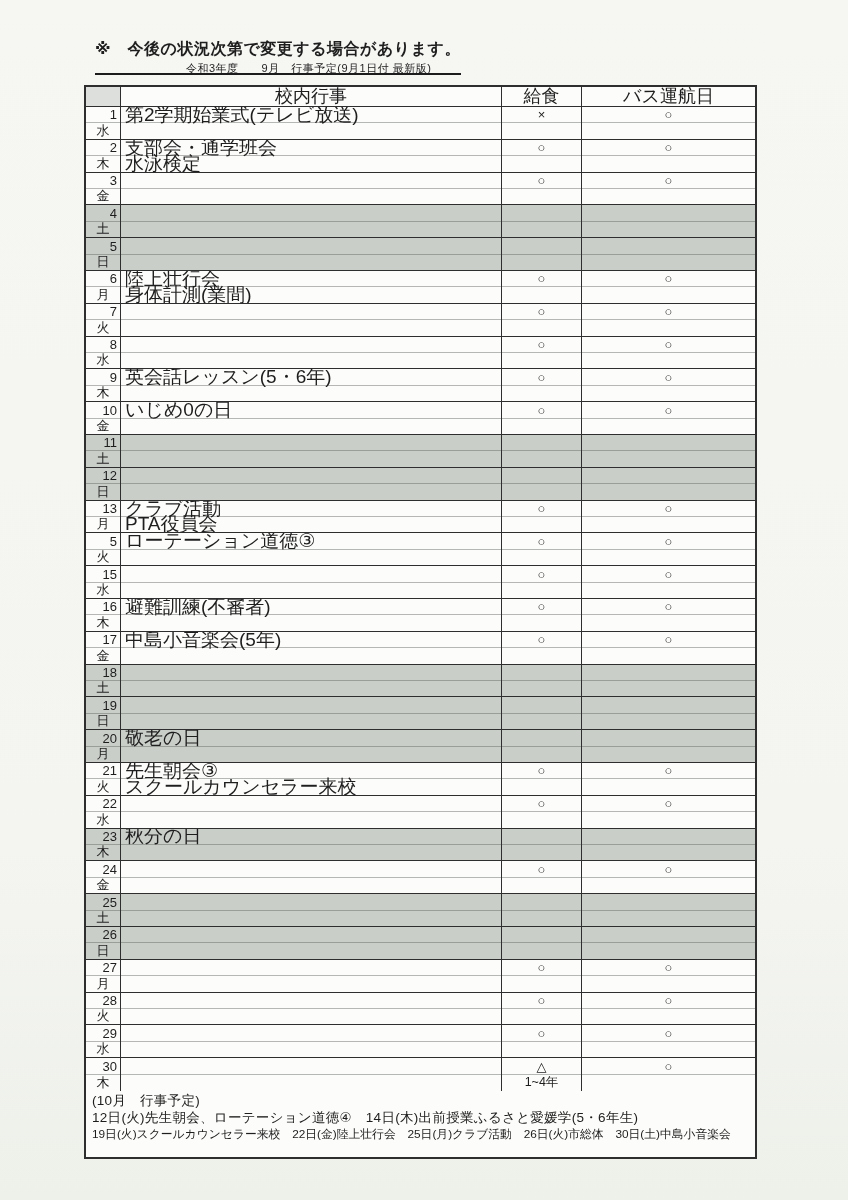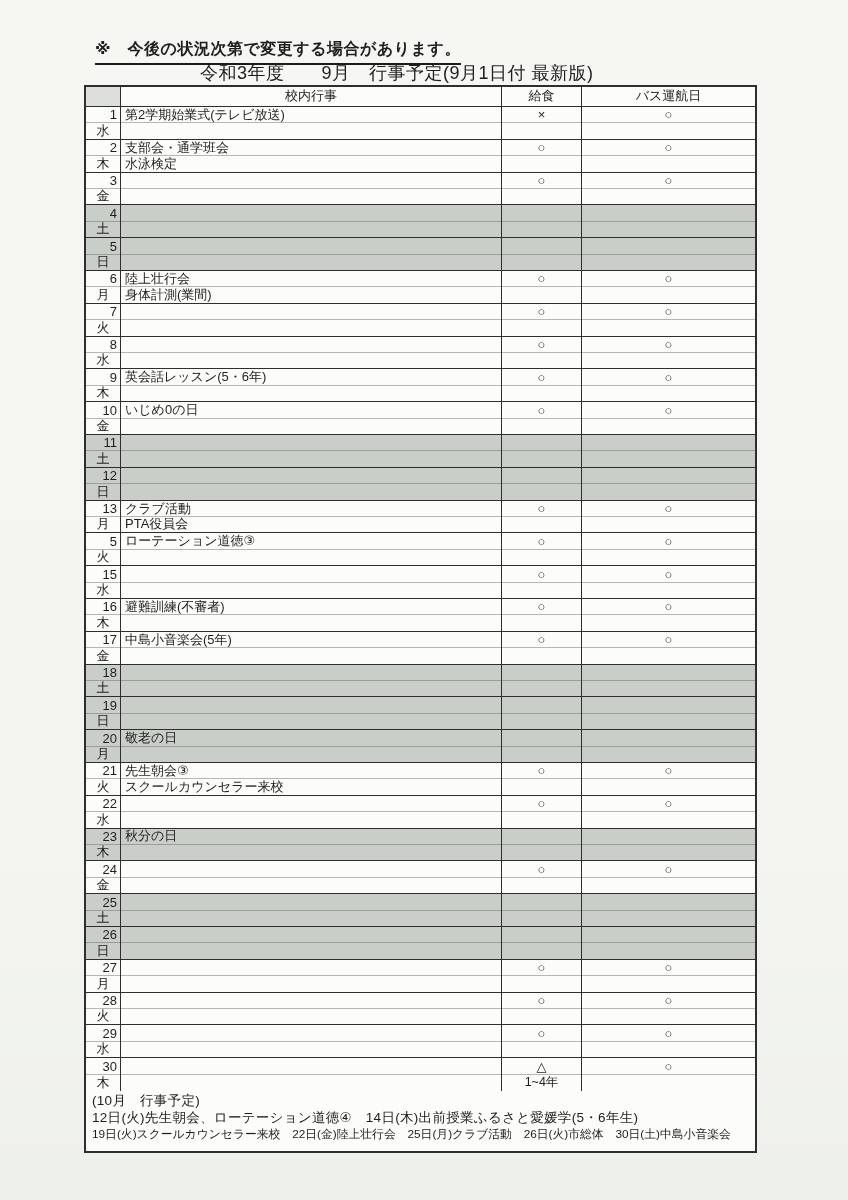--- a/index.html
+++ b/index.html
@@ -15,7 +15,7 @@
   .notice{
     position:absolute;left:95px;top:39px;
     font-size:16px;font-weight:bold;letter-spacing:.5px;
-    border-bottom:2px solid #1c1c1c;padding-bottom:3px;
+    border-bottom:2px solid #1c1c1c;padding-bottom:13px;
     white-space:nowrap;
   }
   .doc-title{

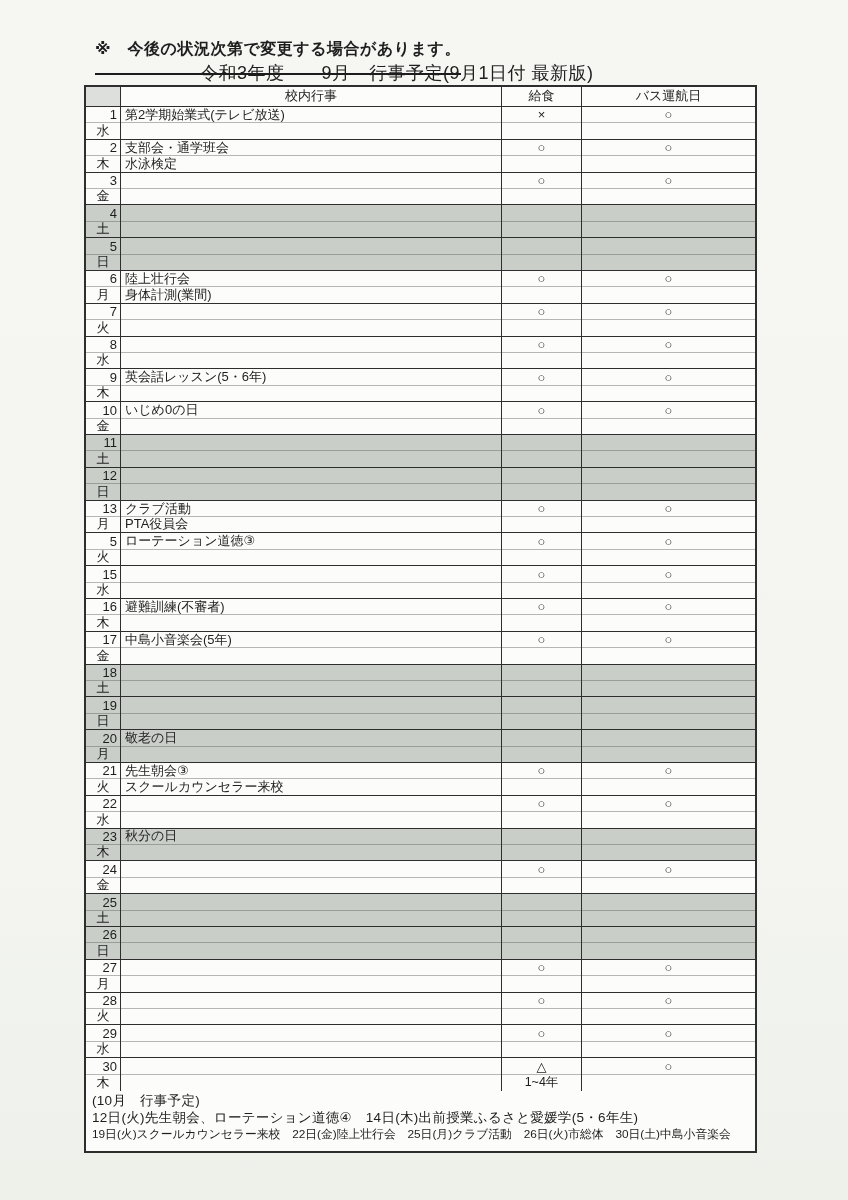--- a/index.html
+++ b/index.html
@@ -19,8 +19,8 @@
     white-space:nowrap;
   }
   .doc-title{
-    position:absolute;left:200px;top:61px;
-    font-size:18px;letter-spacing:.5px;white-space:nowrap;
+    position:absolute;left:186px;top:61px;
+    font-size:11px;letter-spacing:.5px;white-space:nowrap;
   }
   .school{
     position:absolute;left:607px;top:61px;

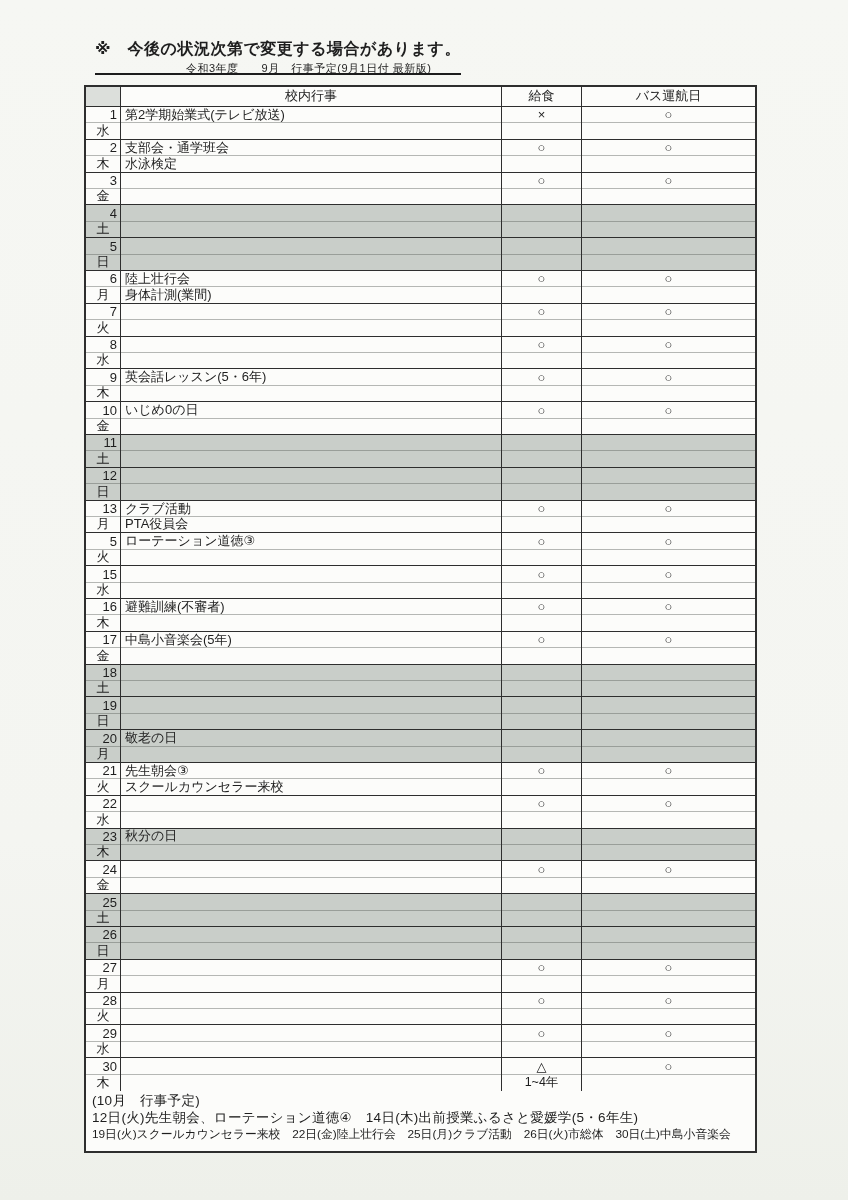--- a/index.html
+++ b/index.html
@@ -37,7 +37,7 @@
   }
   .hcell{
     border-right:1.5px solid #2e2e2e;box-sizing:border-box;
-    font-size:13px;text-align:center;line-height:18px;
+    font-size:18px;text-align:center;line-height:18px;
     overflow:hidden;white-space:nowrap;
   }
   .hcell:last-child{border-right:none;}

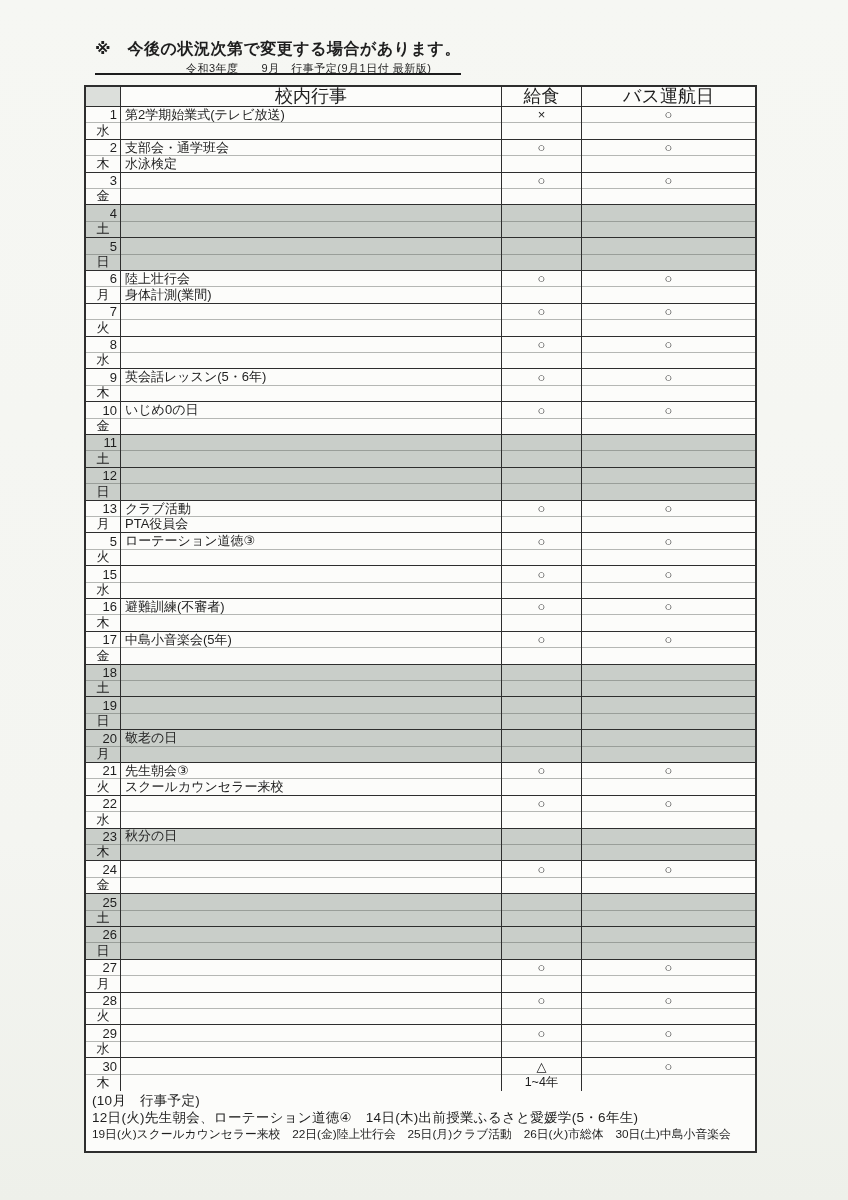--- a/index.html
+++ b/index.html
@@ -63,7 +63,7 @@
   .l1,.l2{height:50%;display:flex;align-items:center;box-sizing:border-box;}
   .daycell .l1{justify-content:flex-end;padding-right:3px;font-size:13px;}
   .daycell .l2{justify-content:center;font-size:13px;}
-  .evcell .l1,.evcell .l2{padding-left:4px;font-size:13px;white-space:nowrap;}
+  .evcell .l1,.evcell .l2{padding-left:4px;font-size:19px;white-space:nowrap;}
   .mkcell .l1,.mkcell .l2{justify-content:center;font-size:13px;}
   .mkcell .l2{font-size:12.5px;}
   .nextbox{

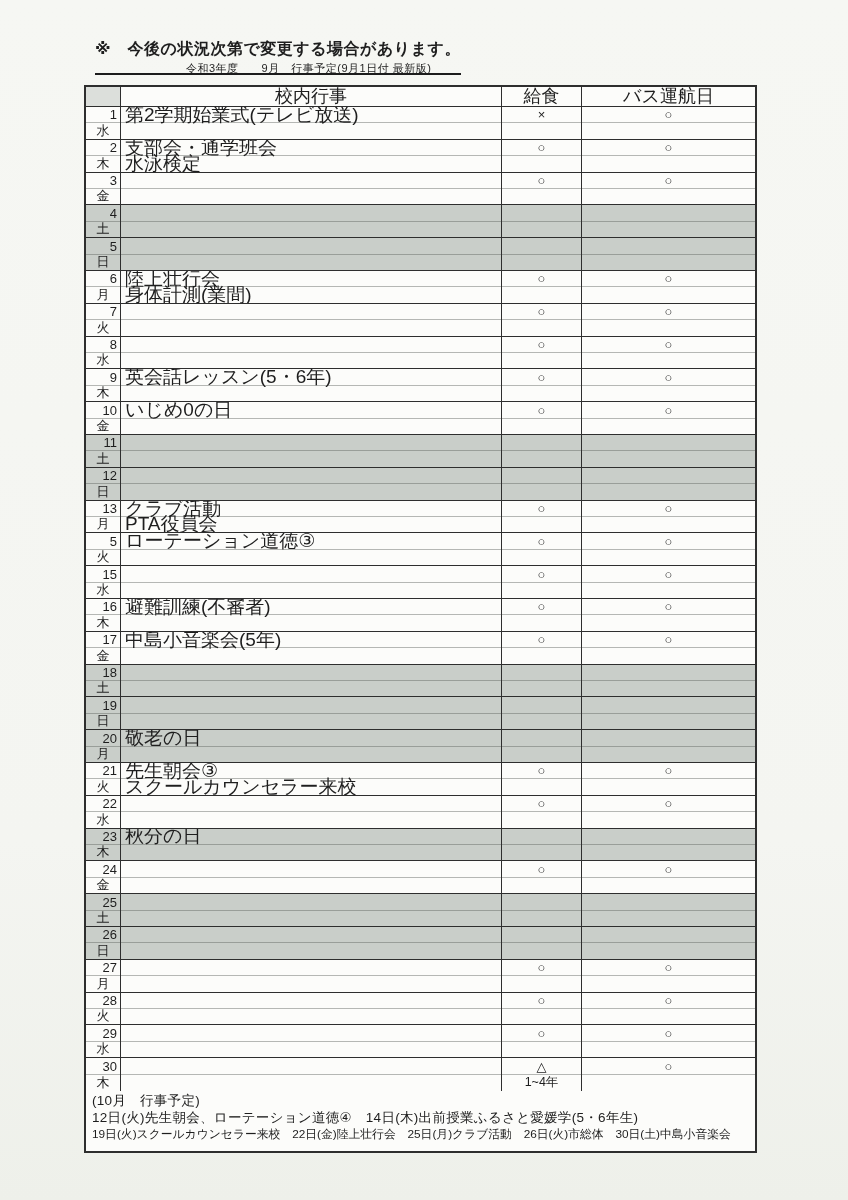--- a/index.html
+++ b/index.html
@@ -67,7 +67,7 @@
   .mkcell .l1,.mkcell .l2{justify-content:center;font-size:13px;}
   .mkcell .l2{font-size:12.5px;}
   .nextbox{
-    border-top:none;padding:1px 6px 10px 6px;box-sizing:border-box;
+    border-top:none;padding:1px 6px 16px 6px;box-sizing:border-box;
   }
   .nextbox .nl{font-size:13.5px;line-height:17.5px;white-space:nowrap;letter-spacing:.3px;}
   .nextbox .nl.small{font-size:11.8px;line-height:14px;letter-spacing:0;}

